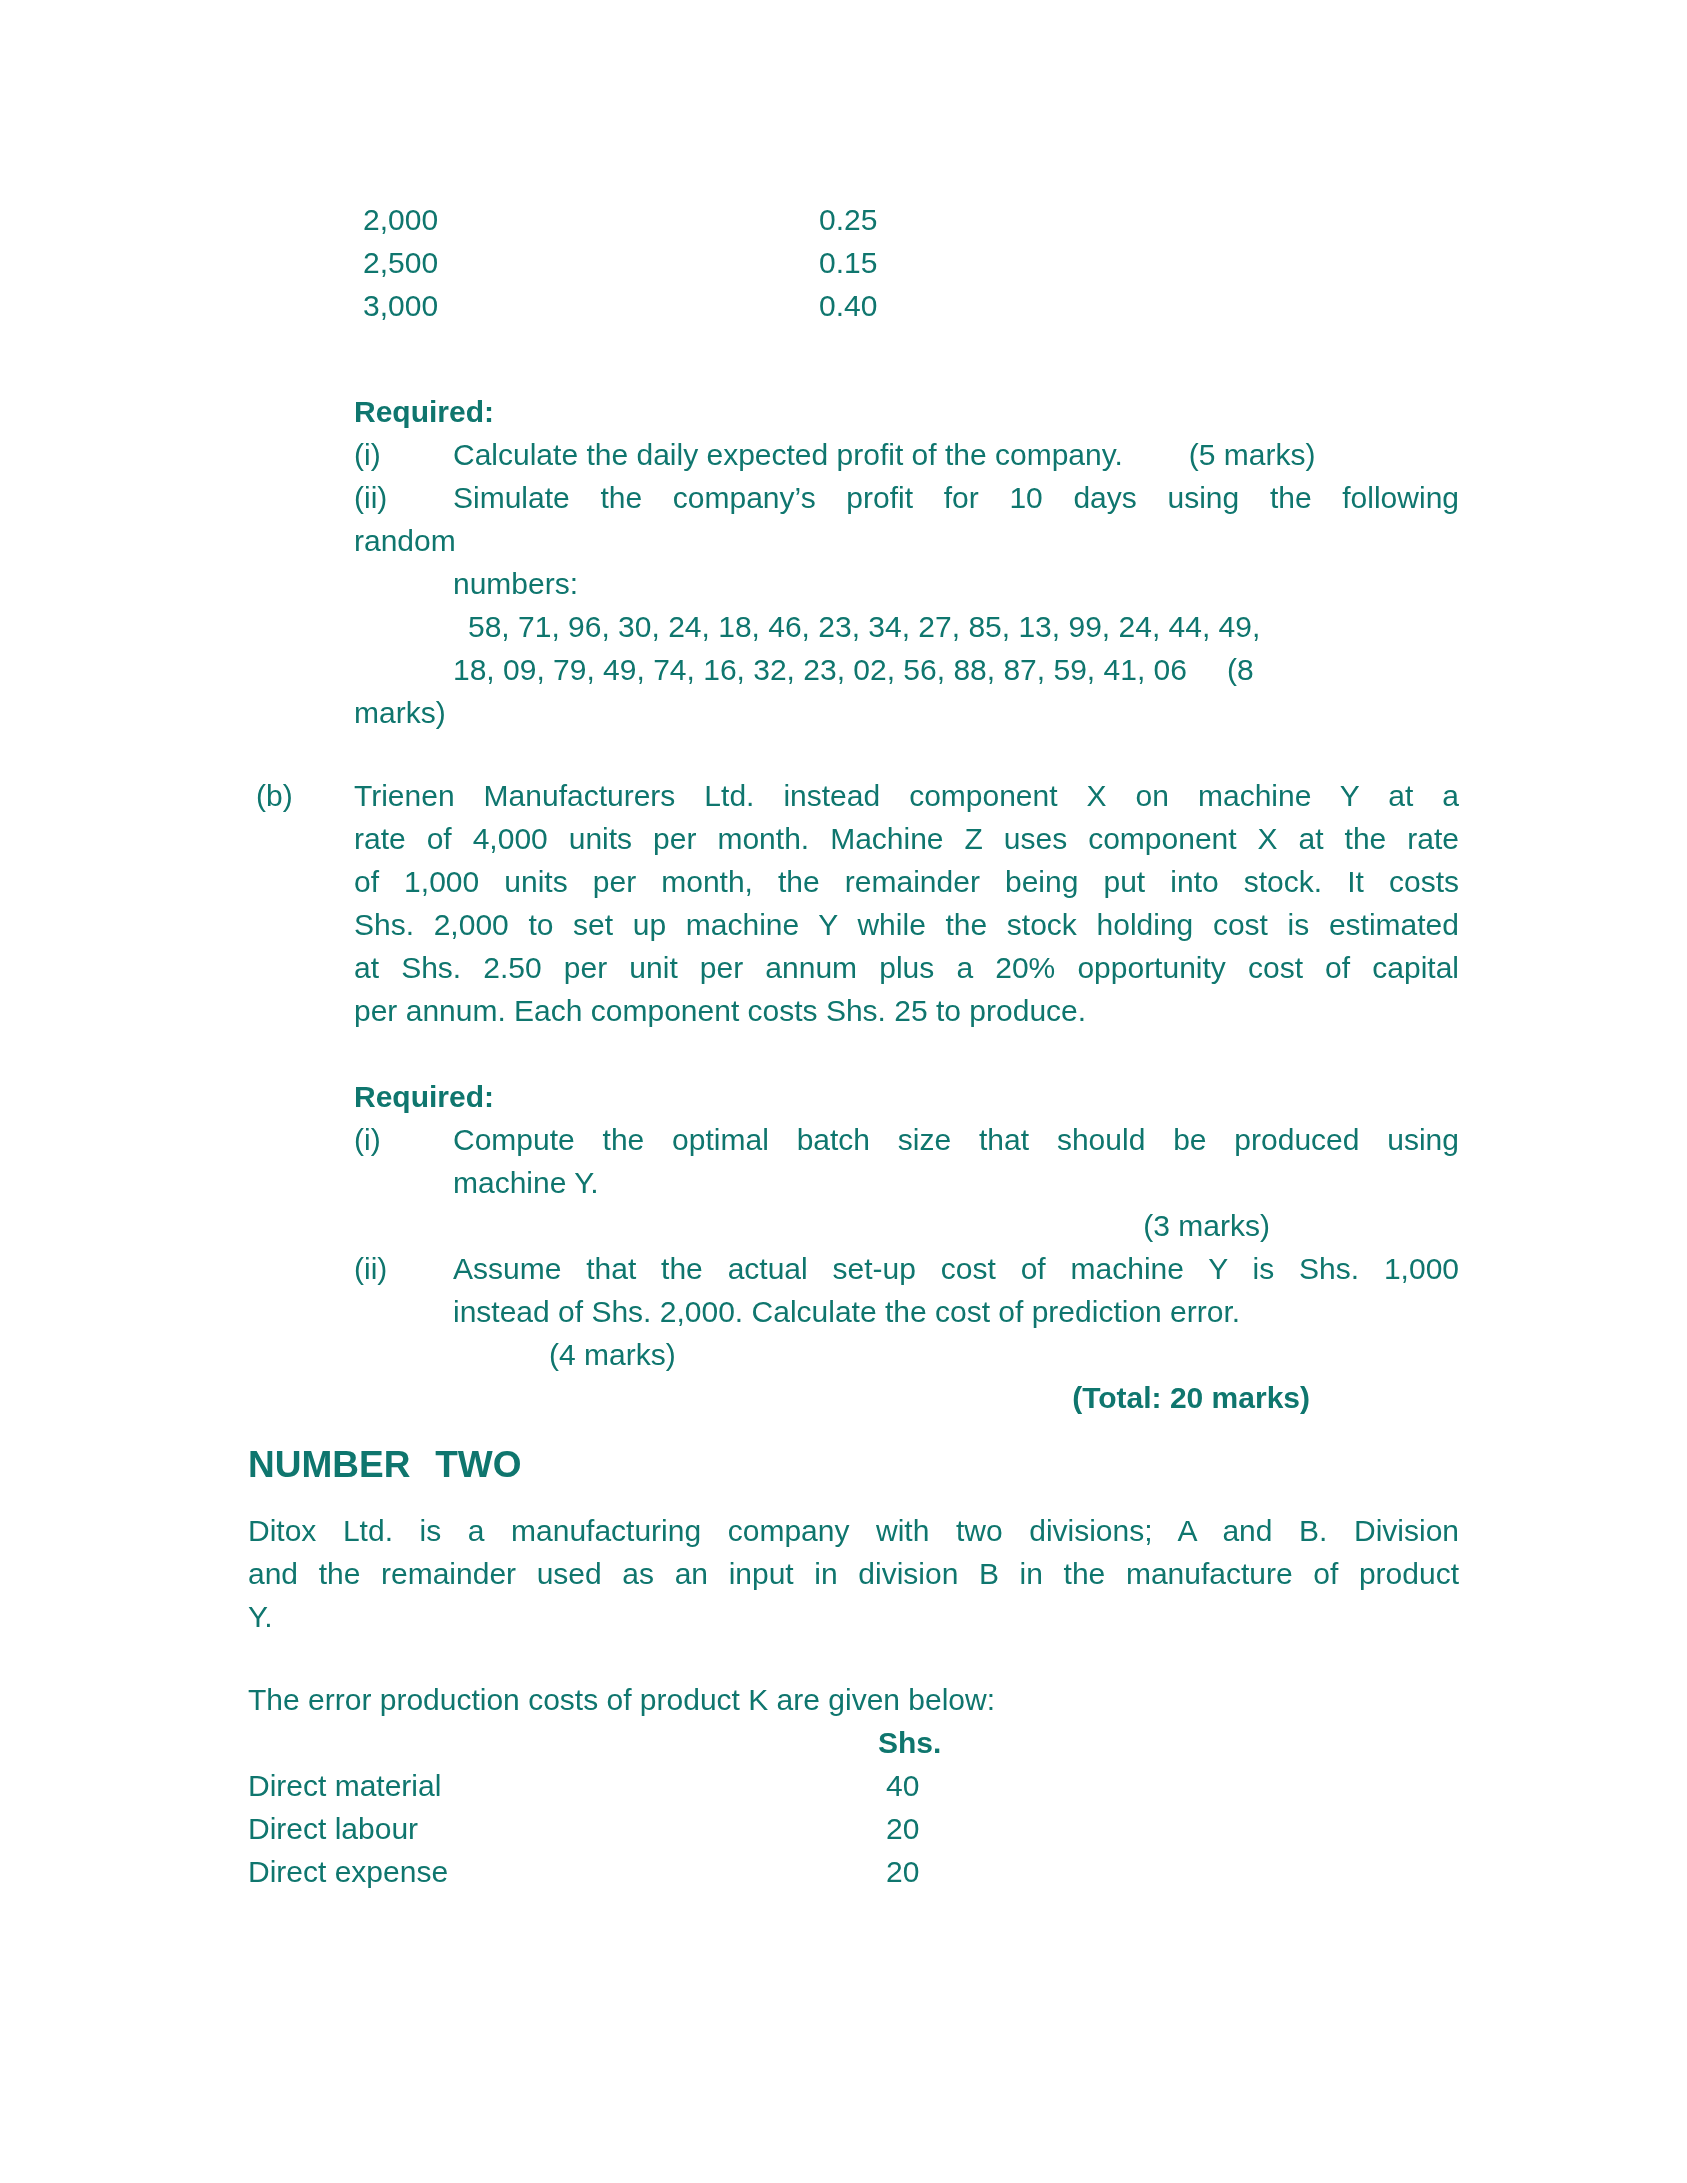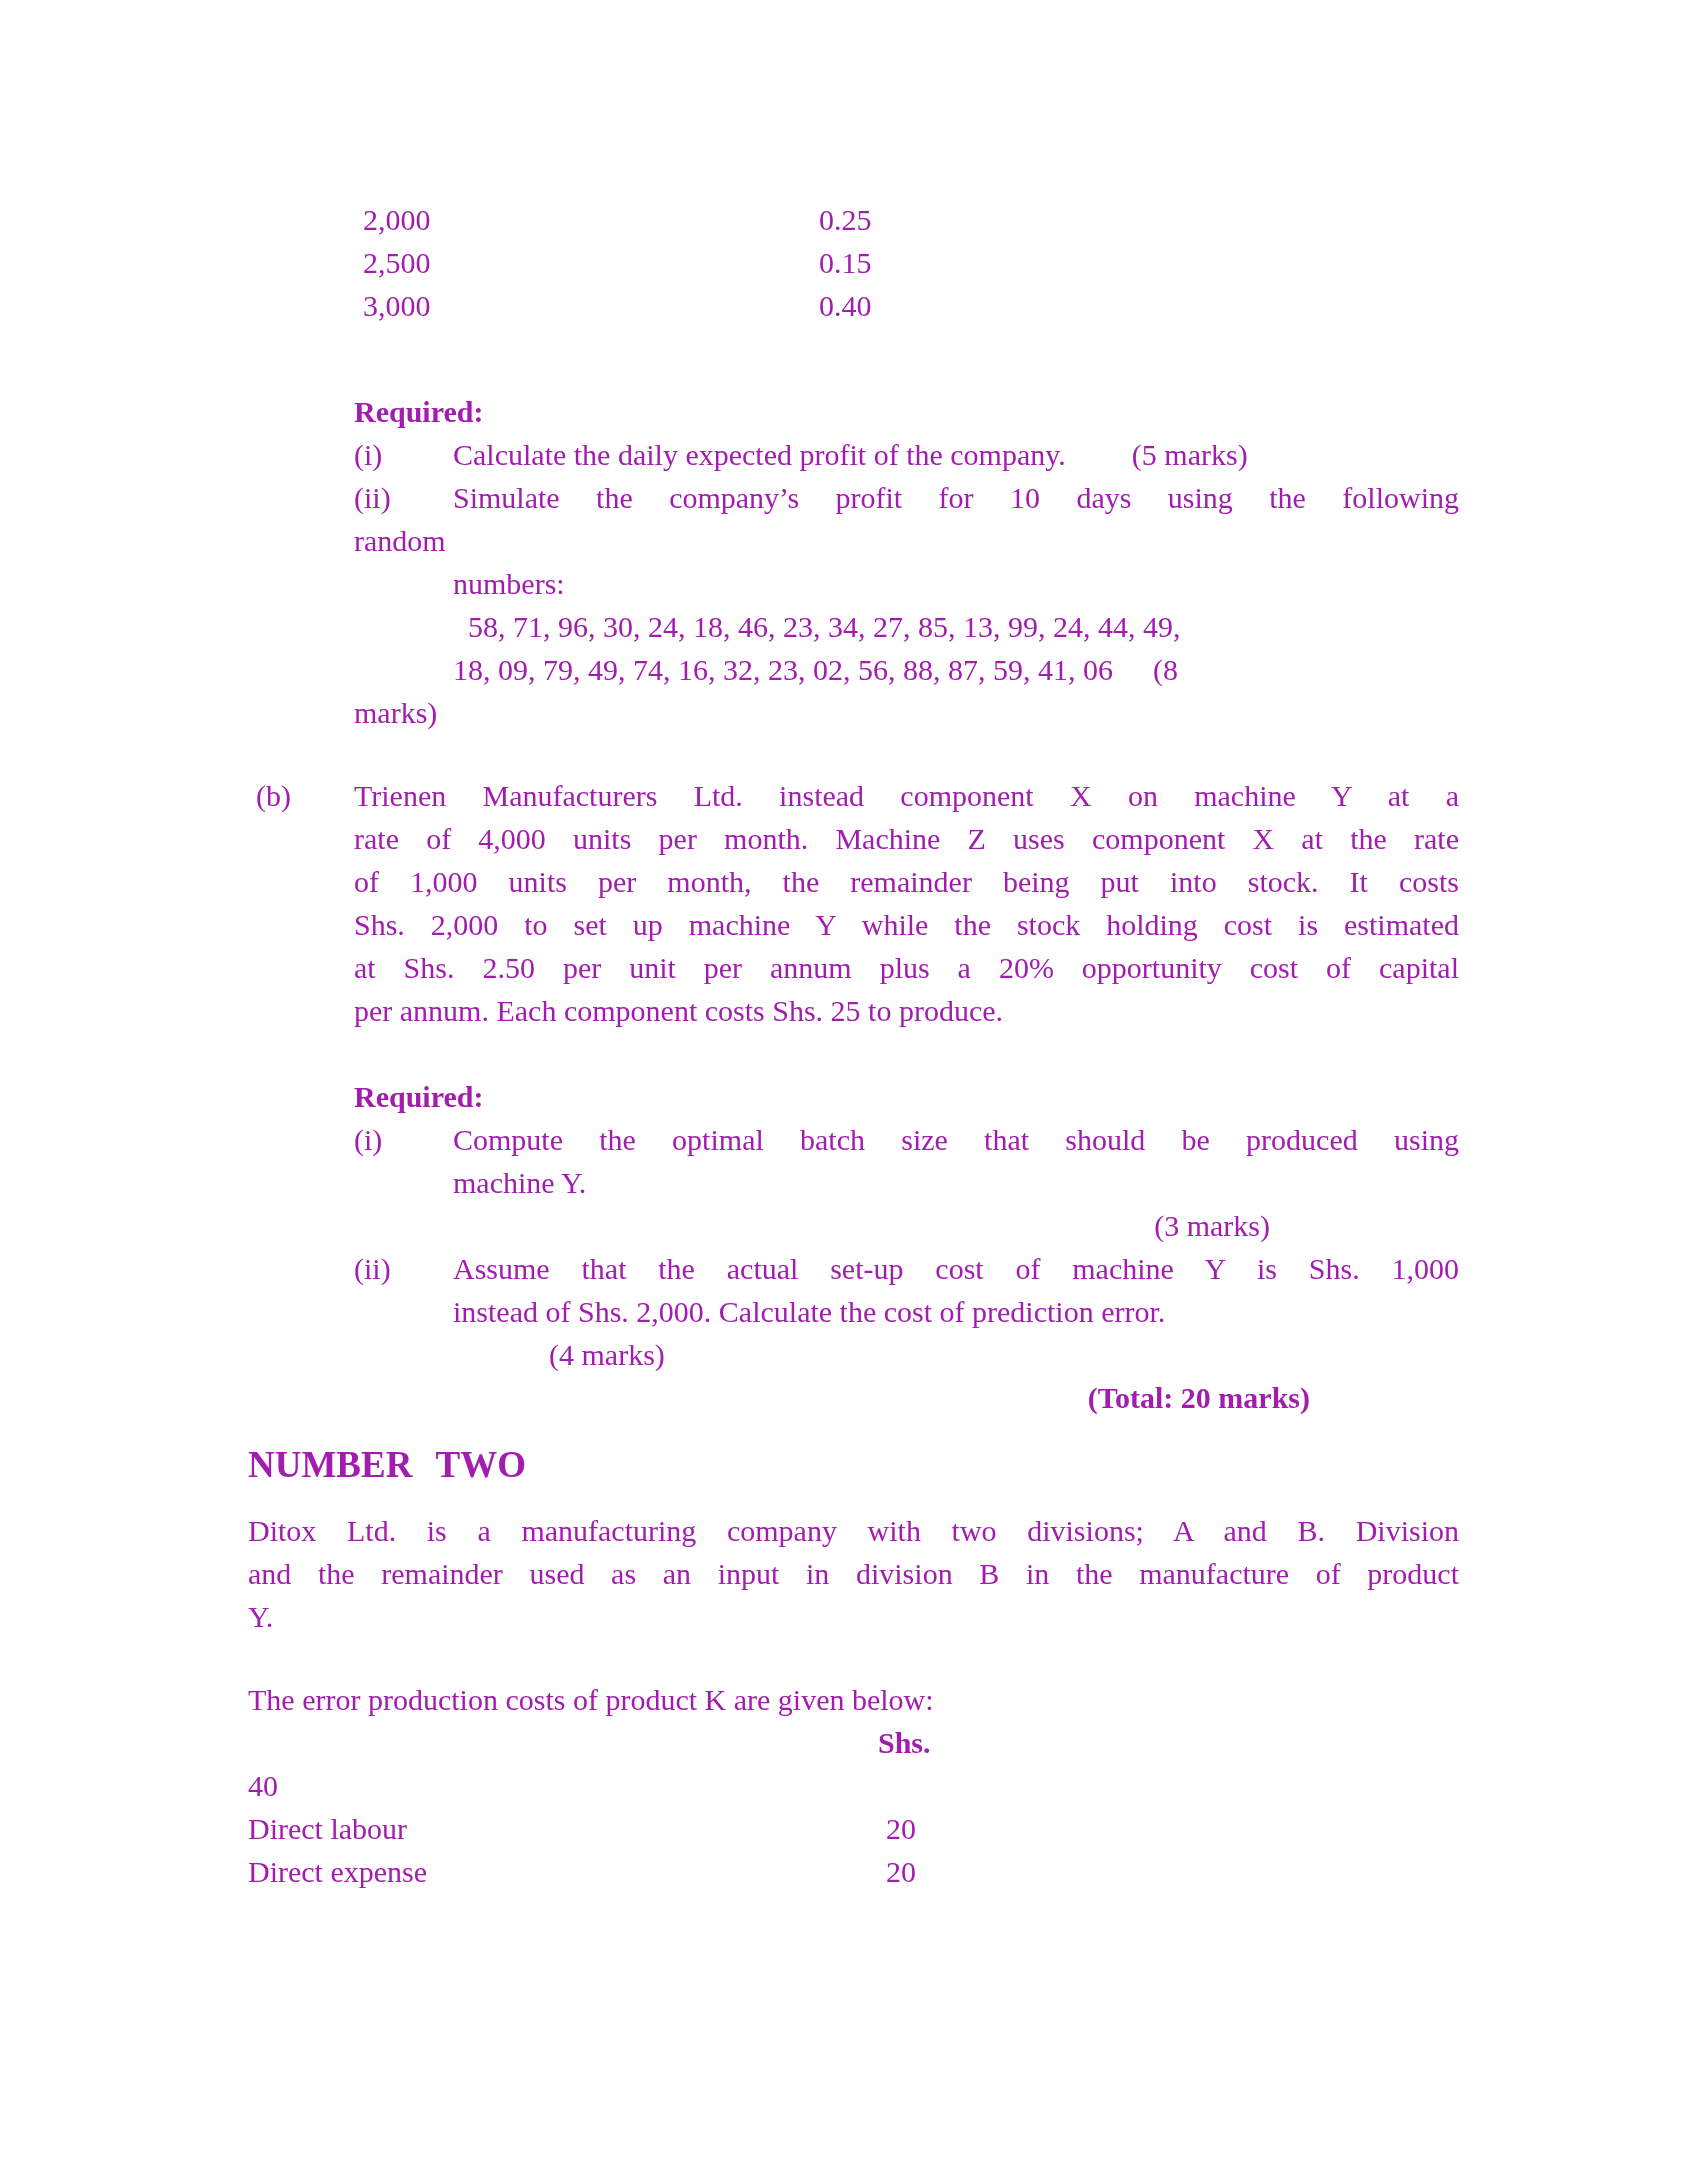--- a/index.html
+++ b/index.html
@@ -9,8 +9,8 @@
     width: 1687px;
     height: 2183px;
     background: #ffffff;
-    color: #a21caf;
-    font-family: Liberation Serif, serif;
+    color: #0f766e;
+    font-family: Liberation Sans, sans-serif;
     font-size: 30px;
     line-height: 43px;
     padding: 198px 228px 0 248px;

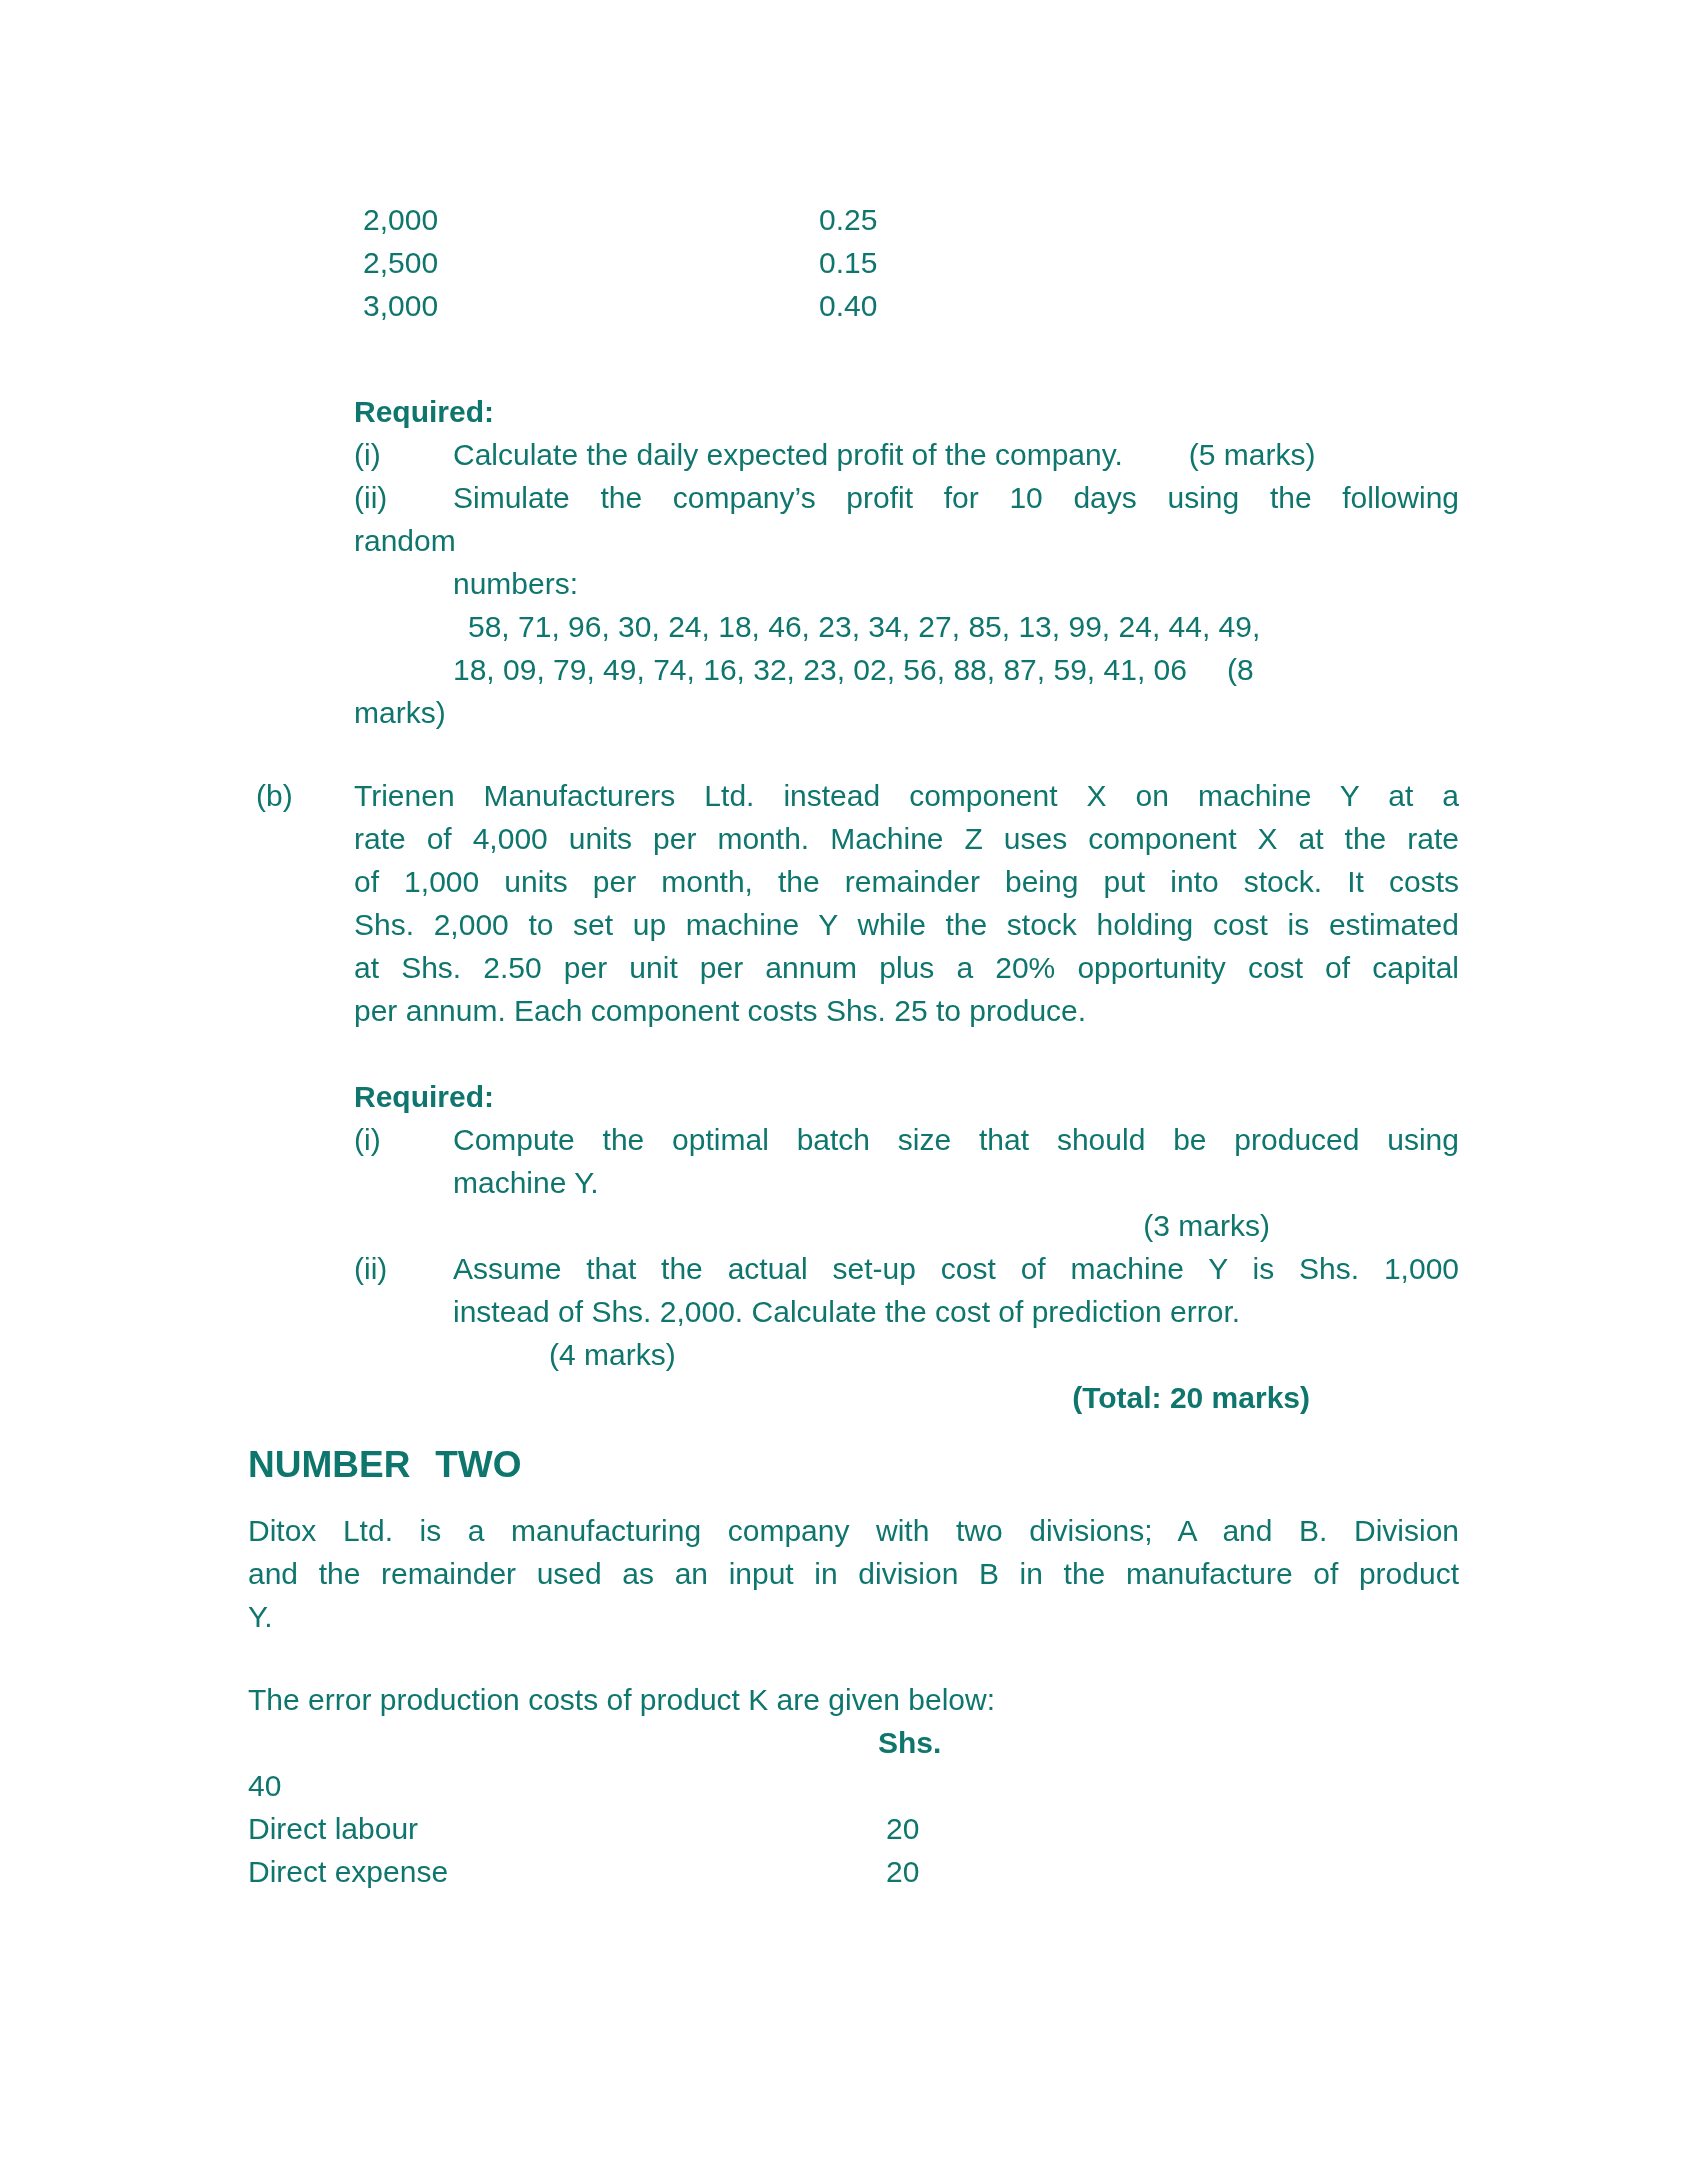--- a/index.html
+++ b/index.html
@@ -136,6 +136,7 @@
     <div>The error production costs of product K are given below:</div>
     <div class="shs-header">Shs.</div>
     <div class="cost-row">
+      <span class="clabel">Direct material</span>
         <span class="cval">40</span>
     </div>
     <div class="cost-row">

